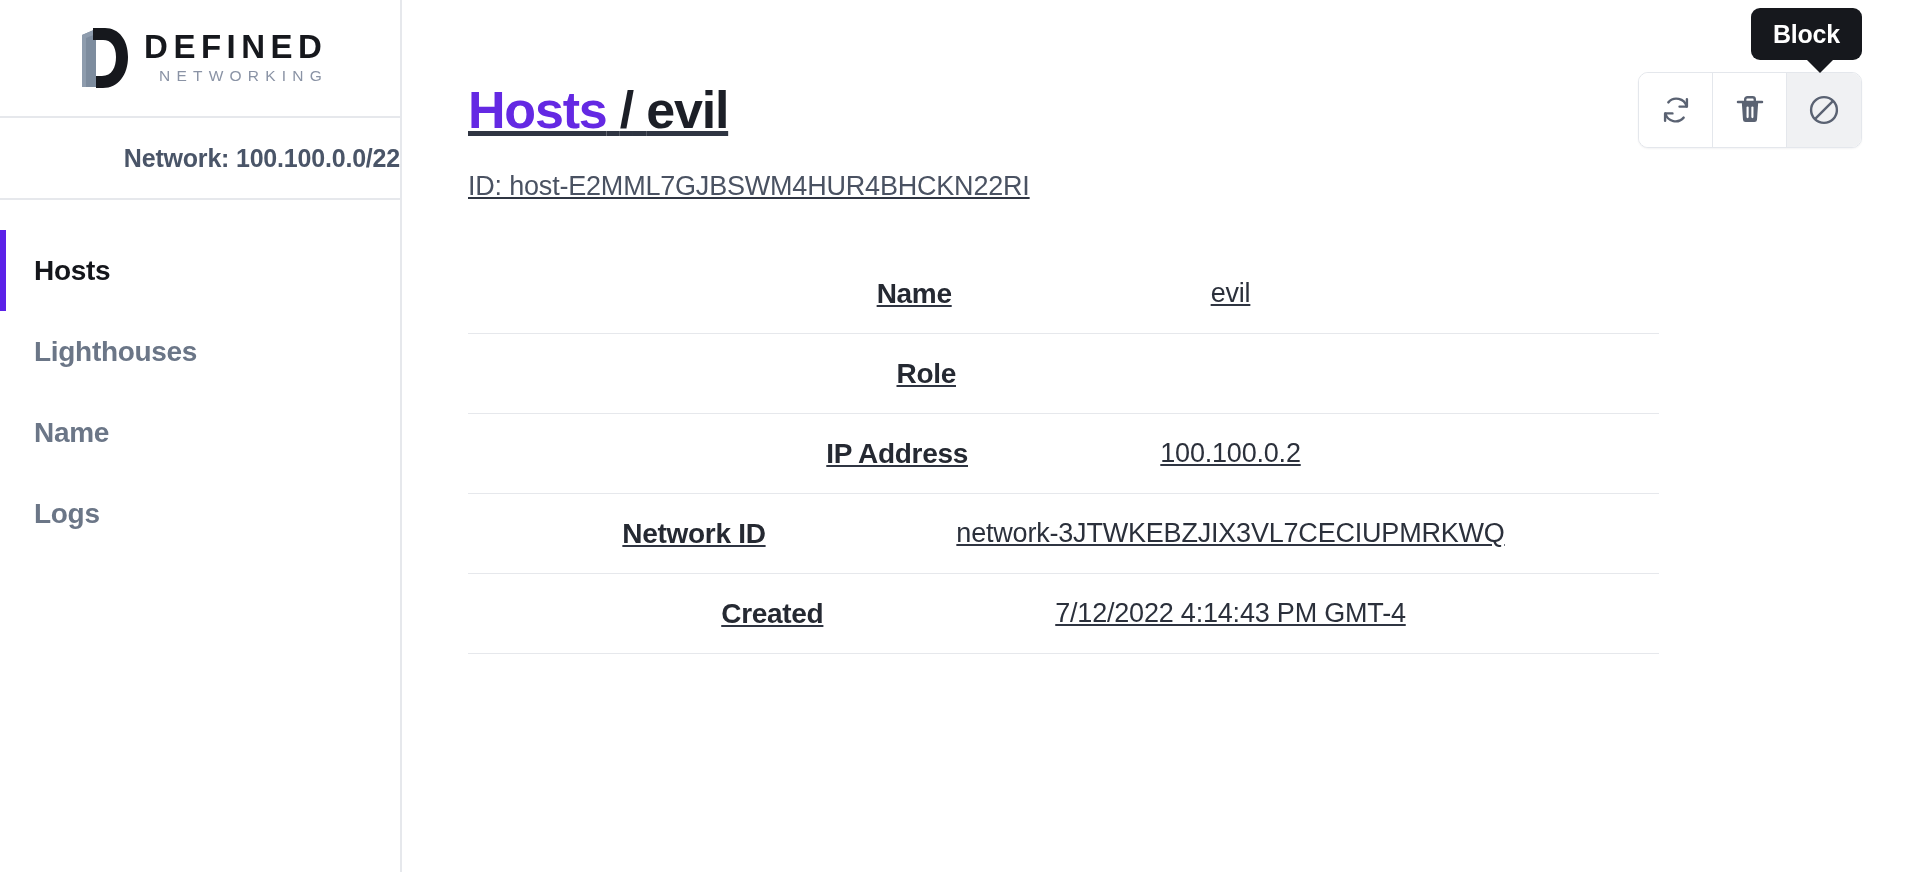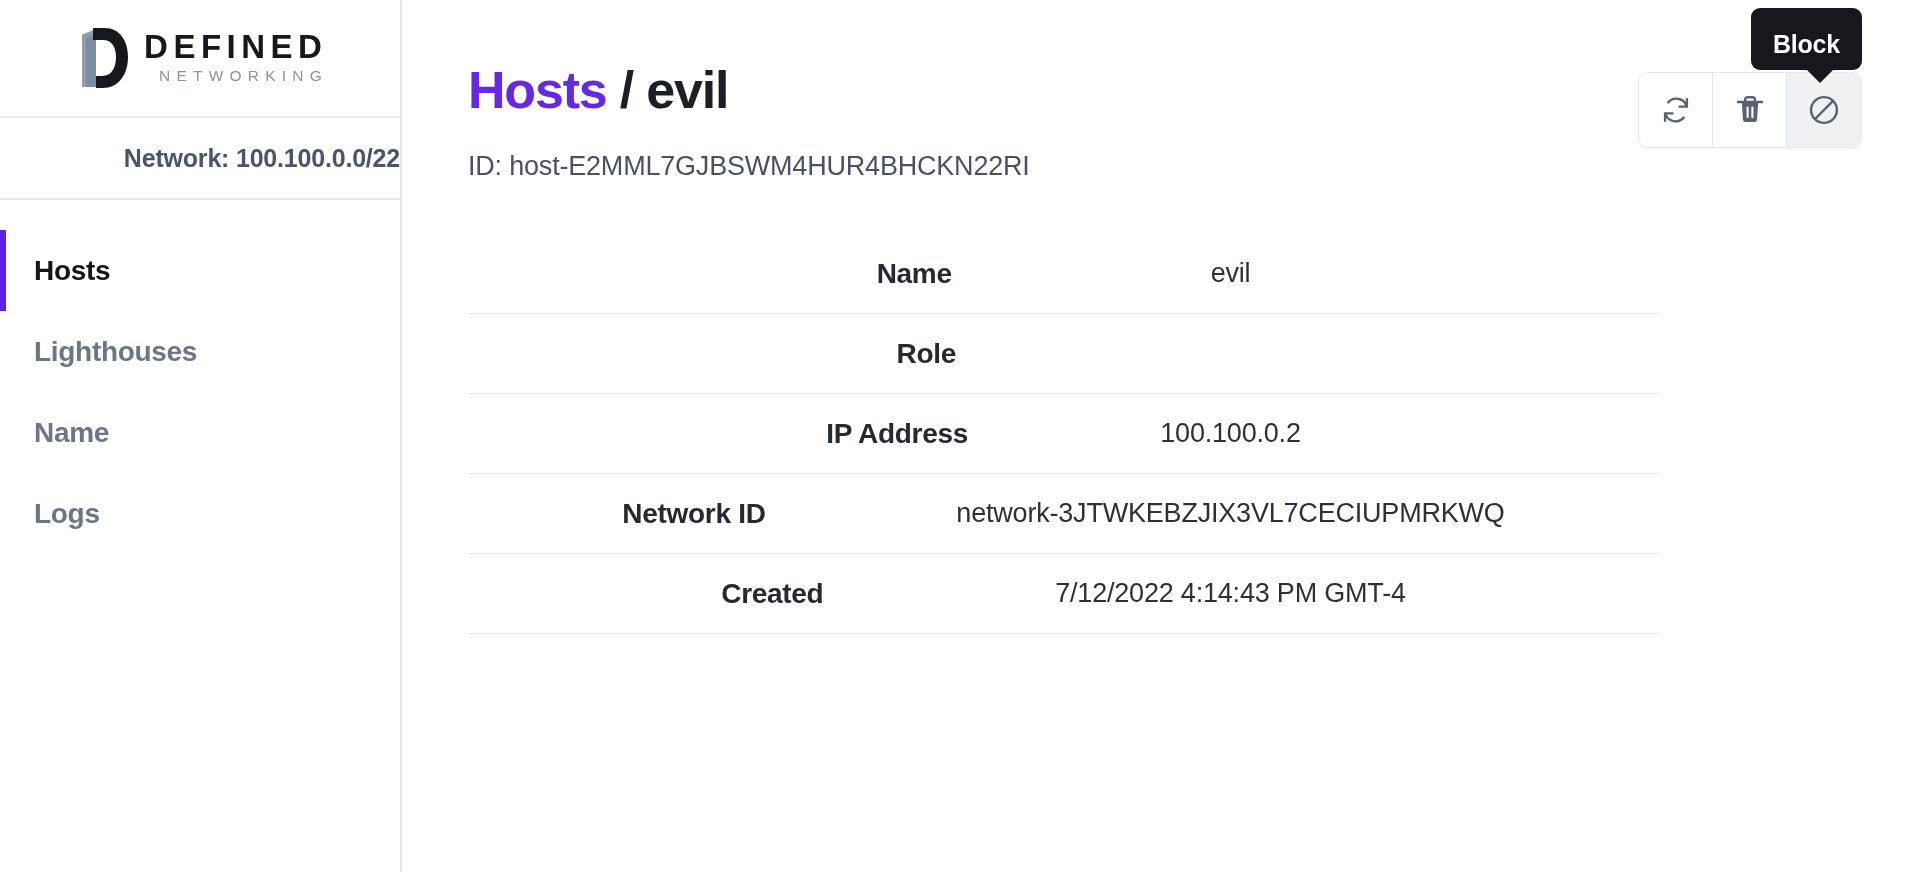--- a/index.html
+++ b/index.html
@@ -154,7 +154,7 @@
     color: #ffffff;
     font-size: 25px;
     font-weight: 700;
-    padding: 22px 22px 11px 22px;
+    padding: 12px 22px 11px 22px;
     border-radius: 9px;
     z-index: 7;
     letter-spacing: -0.2px;

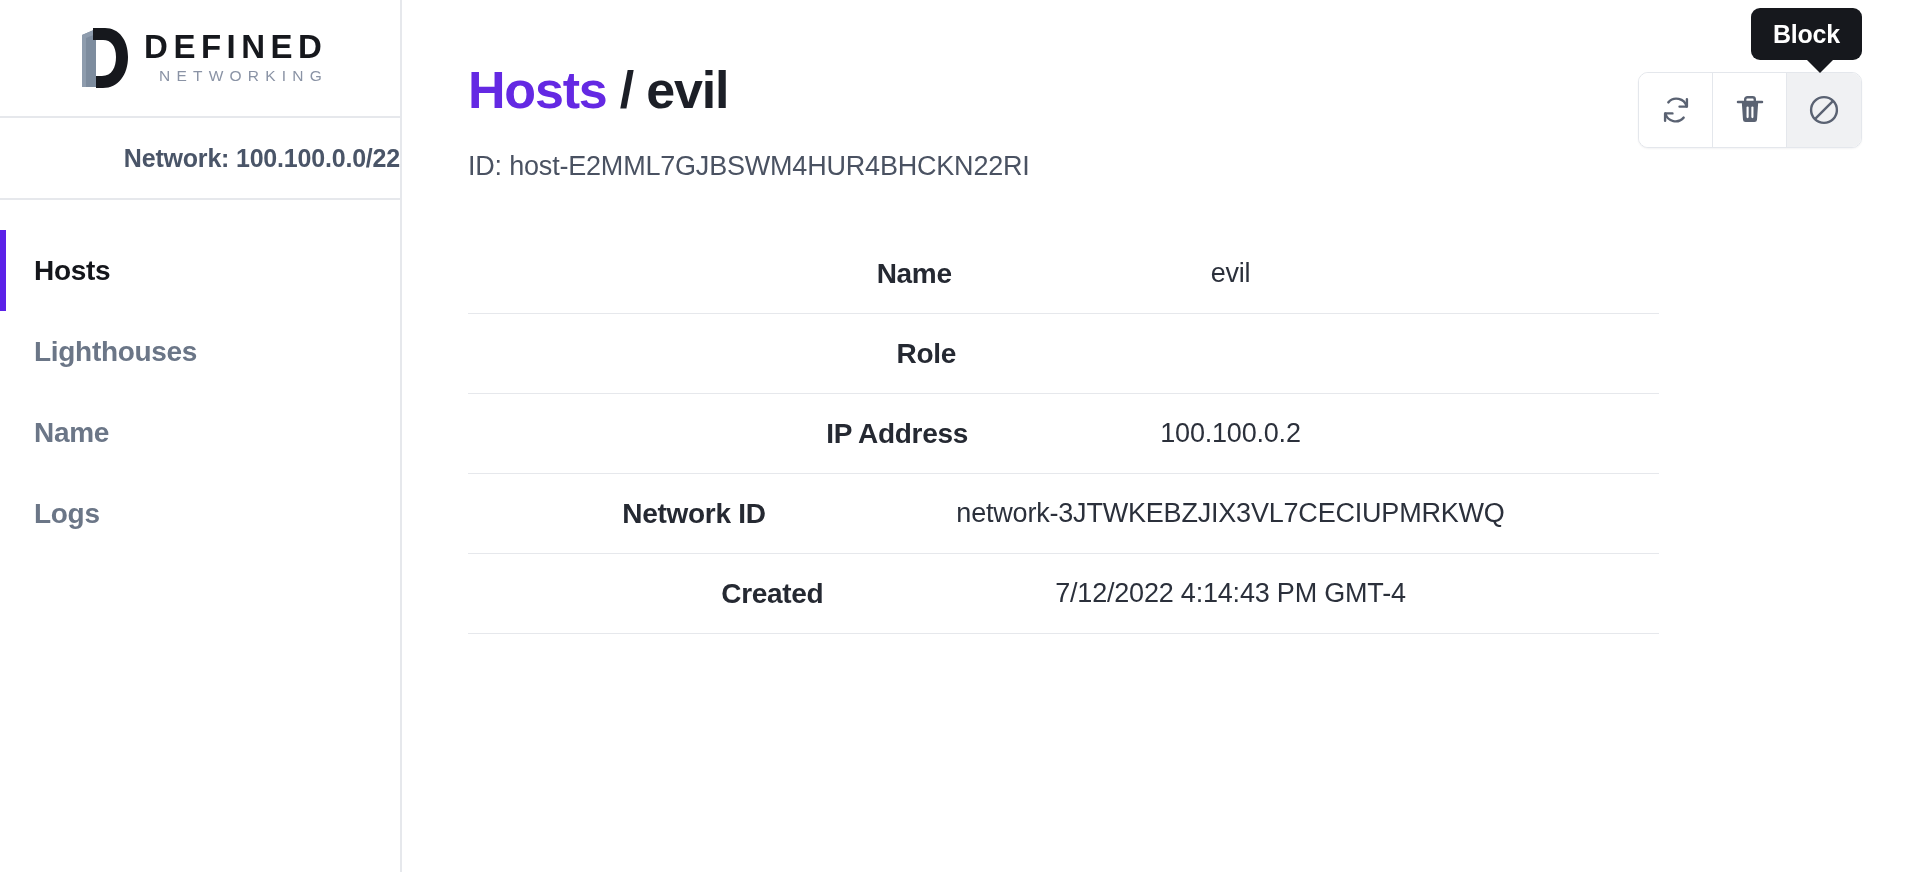--- a/index.html
+++ b/index.html
@@ -172,7 +172,8 @@
   }
 
   .content {
-    padding: 62px 0 0 66px;
+    padding: 82px 0 0 66px;
+    text-decoration: underline;
   }
   .page-title {
     font-size: 52px;

